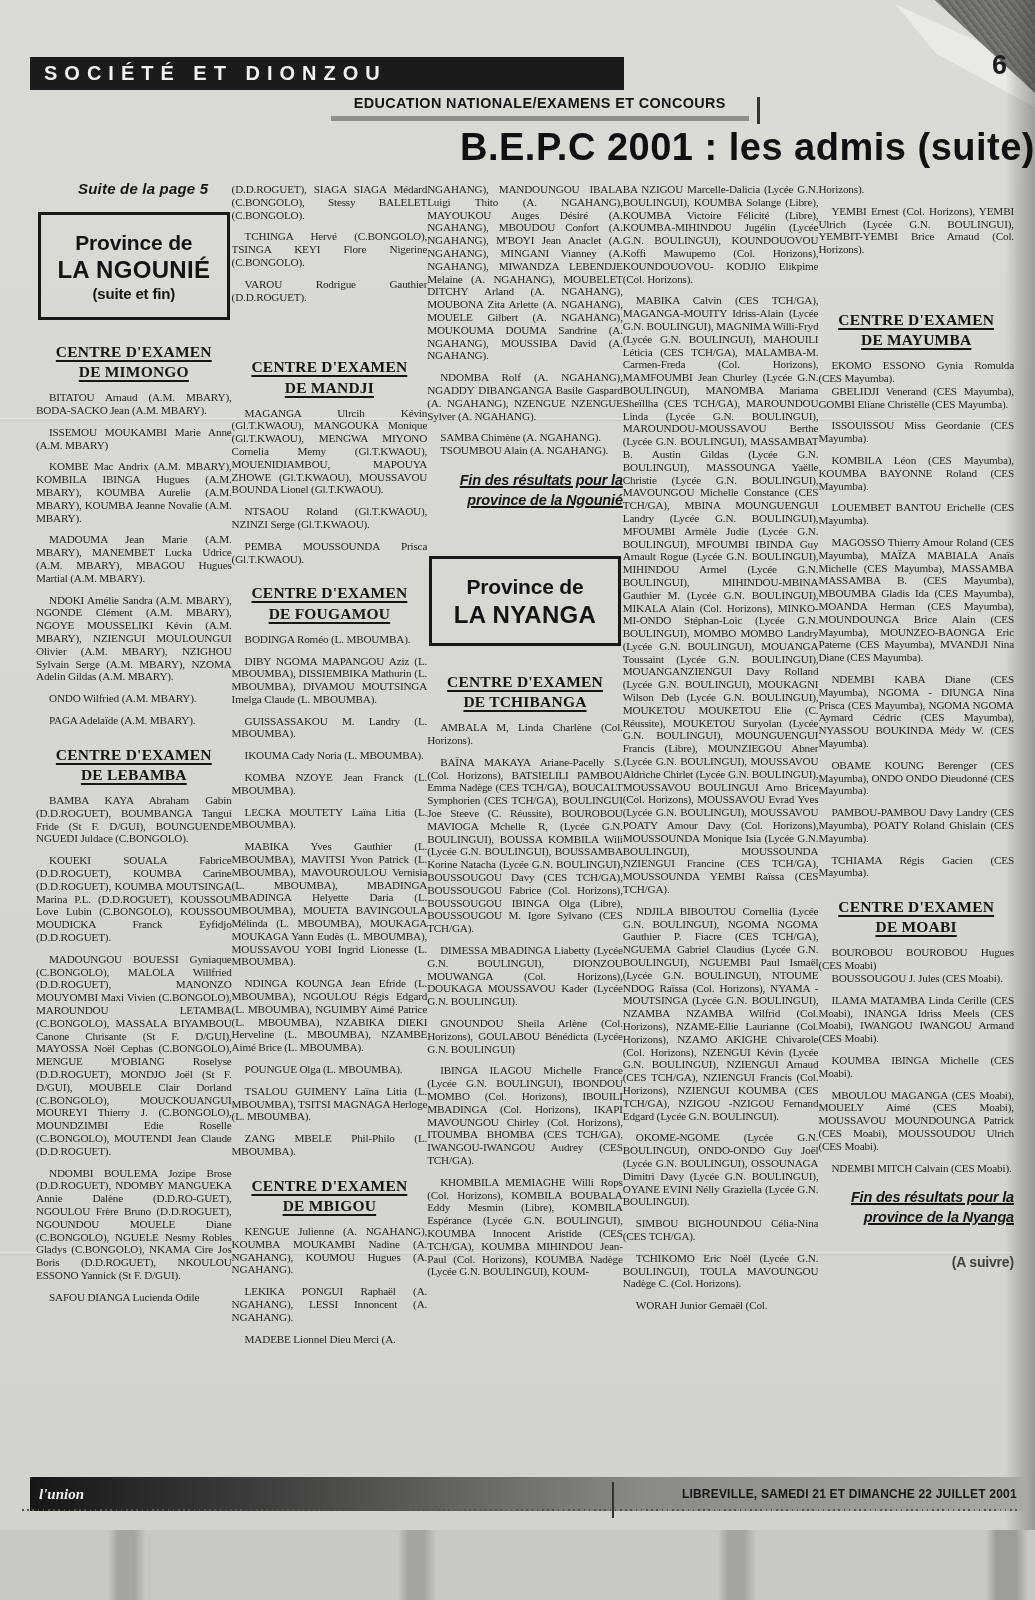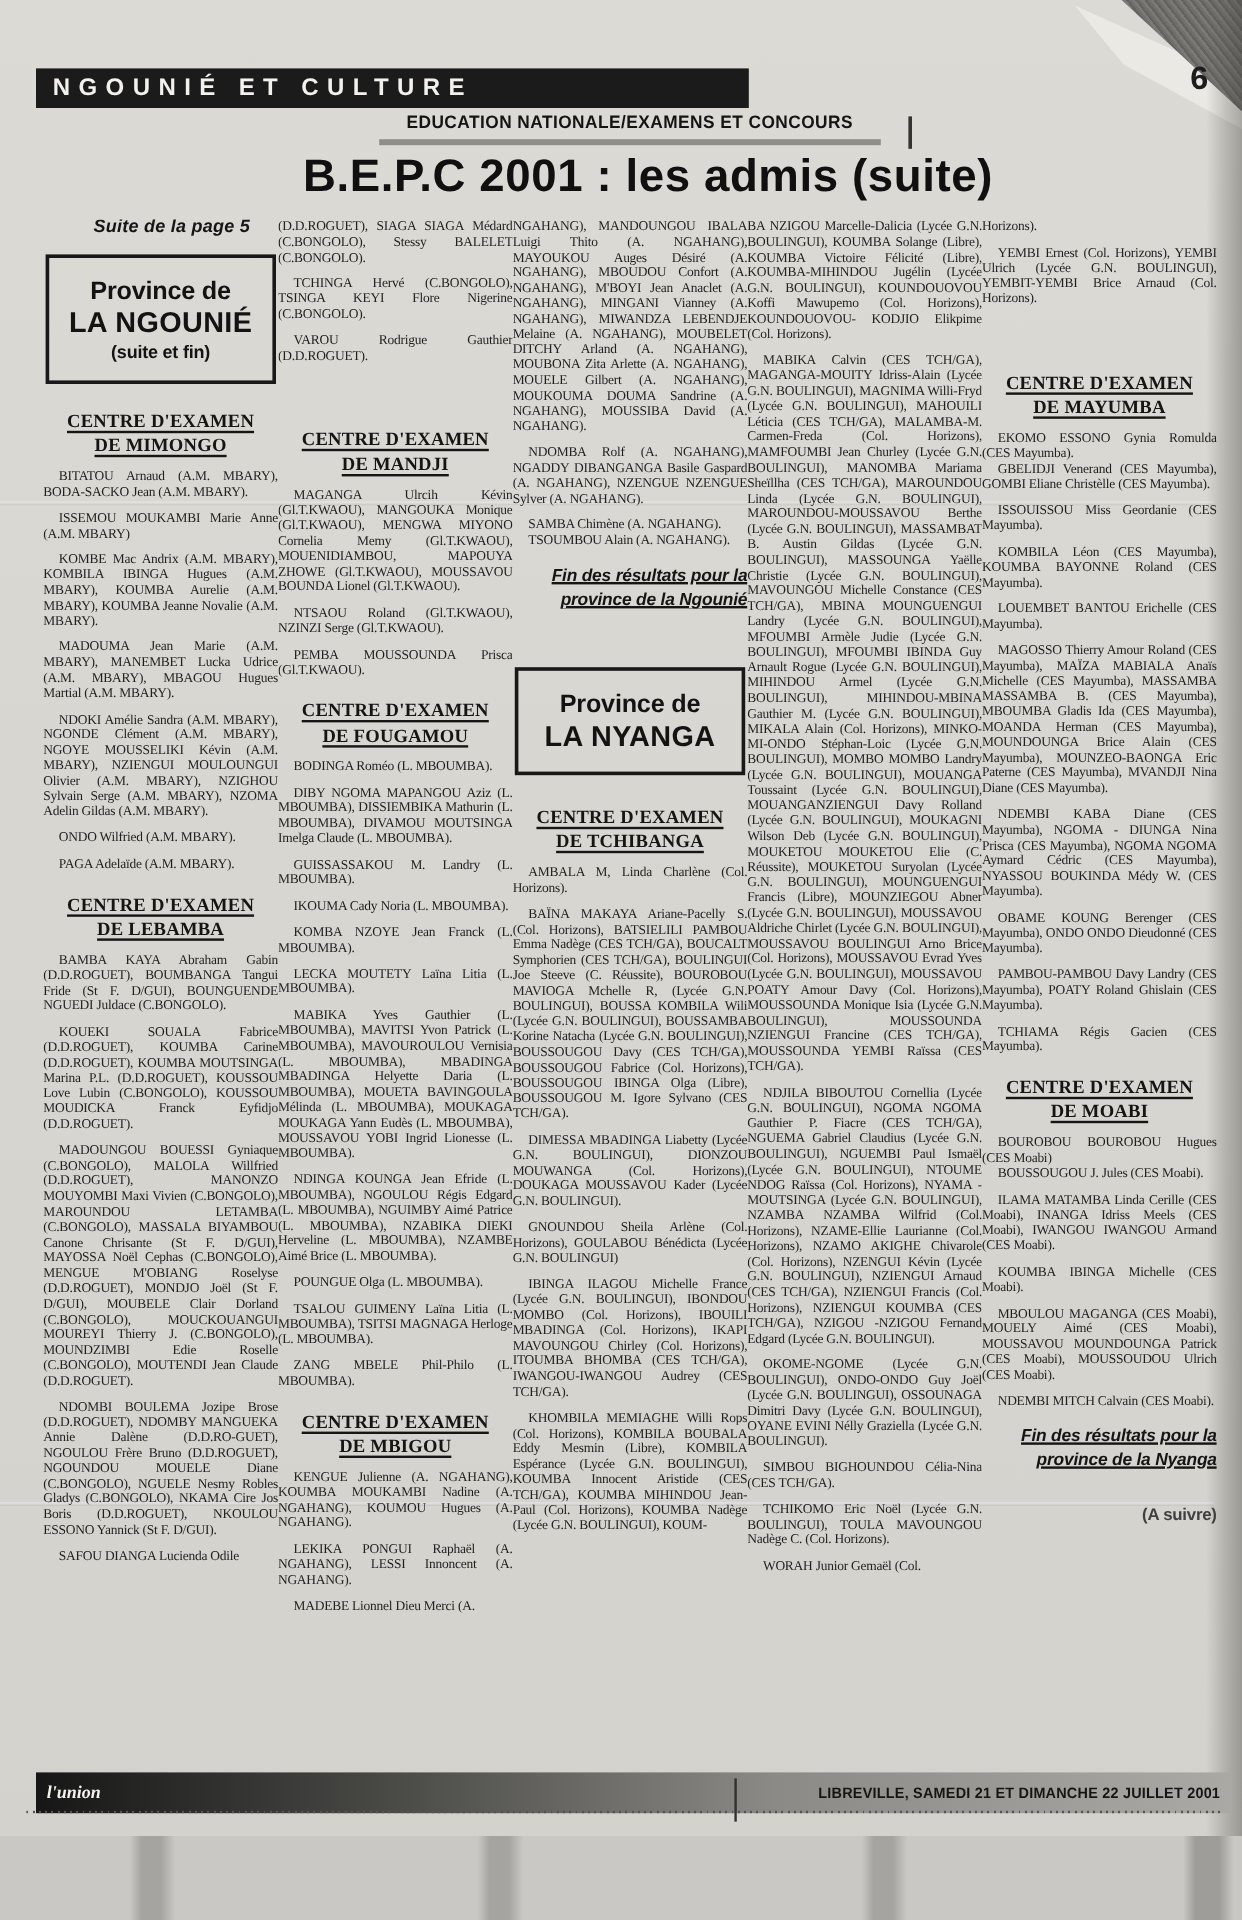--- a/index.html
+++ b/index.html
@@ -55,7 +55,7 @@
 <div class="torn-dark"></div>
 <div class="right-shade"></div>
 
-<div class="banner">NGOUNIÉ ET CULTURE</div>
+<div class="banner">SOCIÉTÉ ET DIONZOU</div>
 <div class="page-num">6</div>
 
 <div class="kicker-wrap">

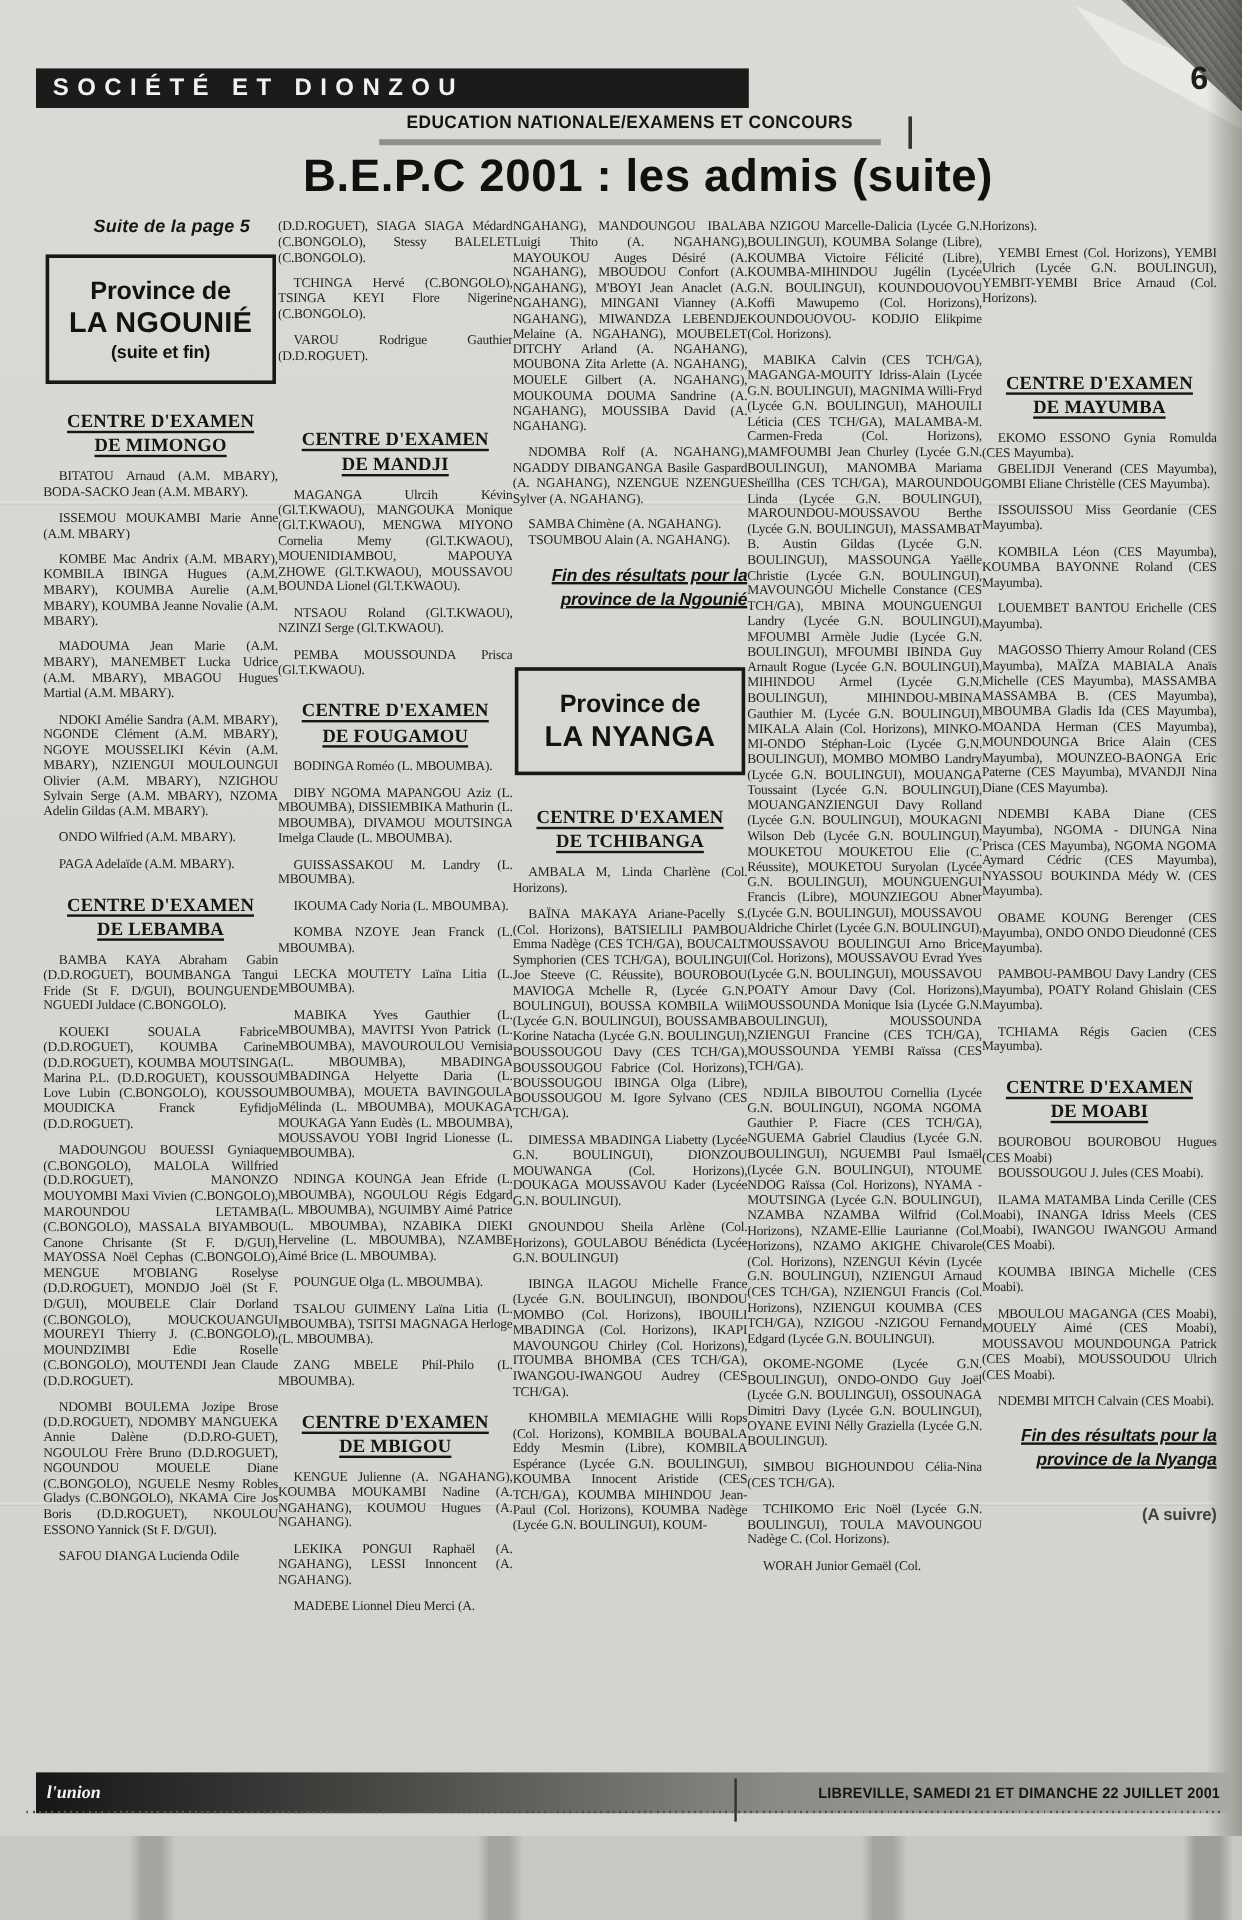--- a/index.html
+++ b/index.html
@@ -11,7 +11,7 @@
   .torn-dark{position:absolute;top:0;right:0;width:152px;height:108px;clip-path:polygon(34% 0,100% 0,100% 86%);background:repeating-linear-gradient(52deg,#7b7a75 0 2px,#646360 2px 4px,#716f6b 4px 6px);}
   .page-num{position:absolute;top:50px;right:28px;font-family:"Liberation Sans",sans-serif;font-weight:700;font-size:27px;color:#1d1d1d;}
   .banner{position:absolute;left:30px;top:57px;width:594px;height:33px;background:#1b1b1b;color:#f2f1ed;font-family:"Liberation Sans",sans-serif;font-weight:700;font-size:20px;letter-spacing:7px;line-height:33px;padding-left:14px;box-sizing:border-box;white-space:nowrap;}
-  .kicker-wrap{position:absolute;left:30px;top:94px;width:990px;text-align:center;}
+  .kicker-wrap{position:absolute;left:45px;top:94px;width:990px;text-align:center;}
   .kicker{font-family:"Liberation Sans",sans-serif;font-weight:700;font-size:15px;letter-spacing:.4px;color:#141414;display:inline-block;transform:scaleX(.96);}
   .kicker-rule{width:418px;height:5px;background:#8f8e88;margin:4px auto 0;}
   .kicker-tick{position:absolute;left:757px;top:97px;width:3px;height:27px;background:#34332f;}

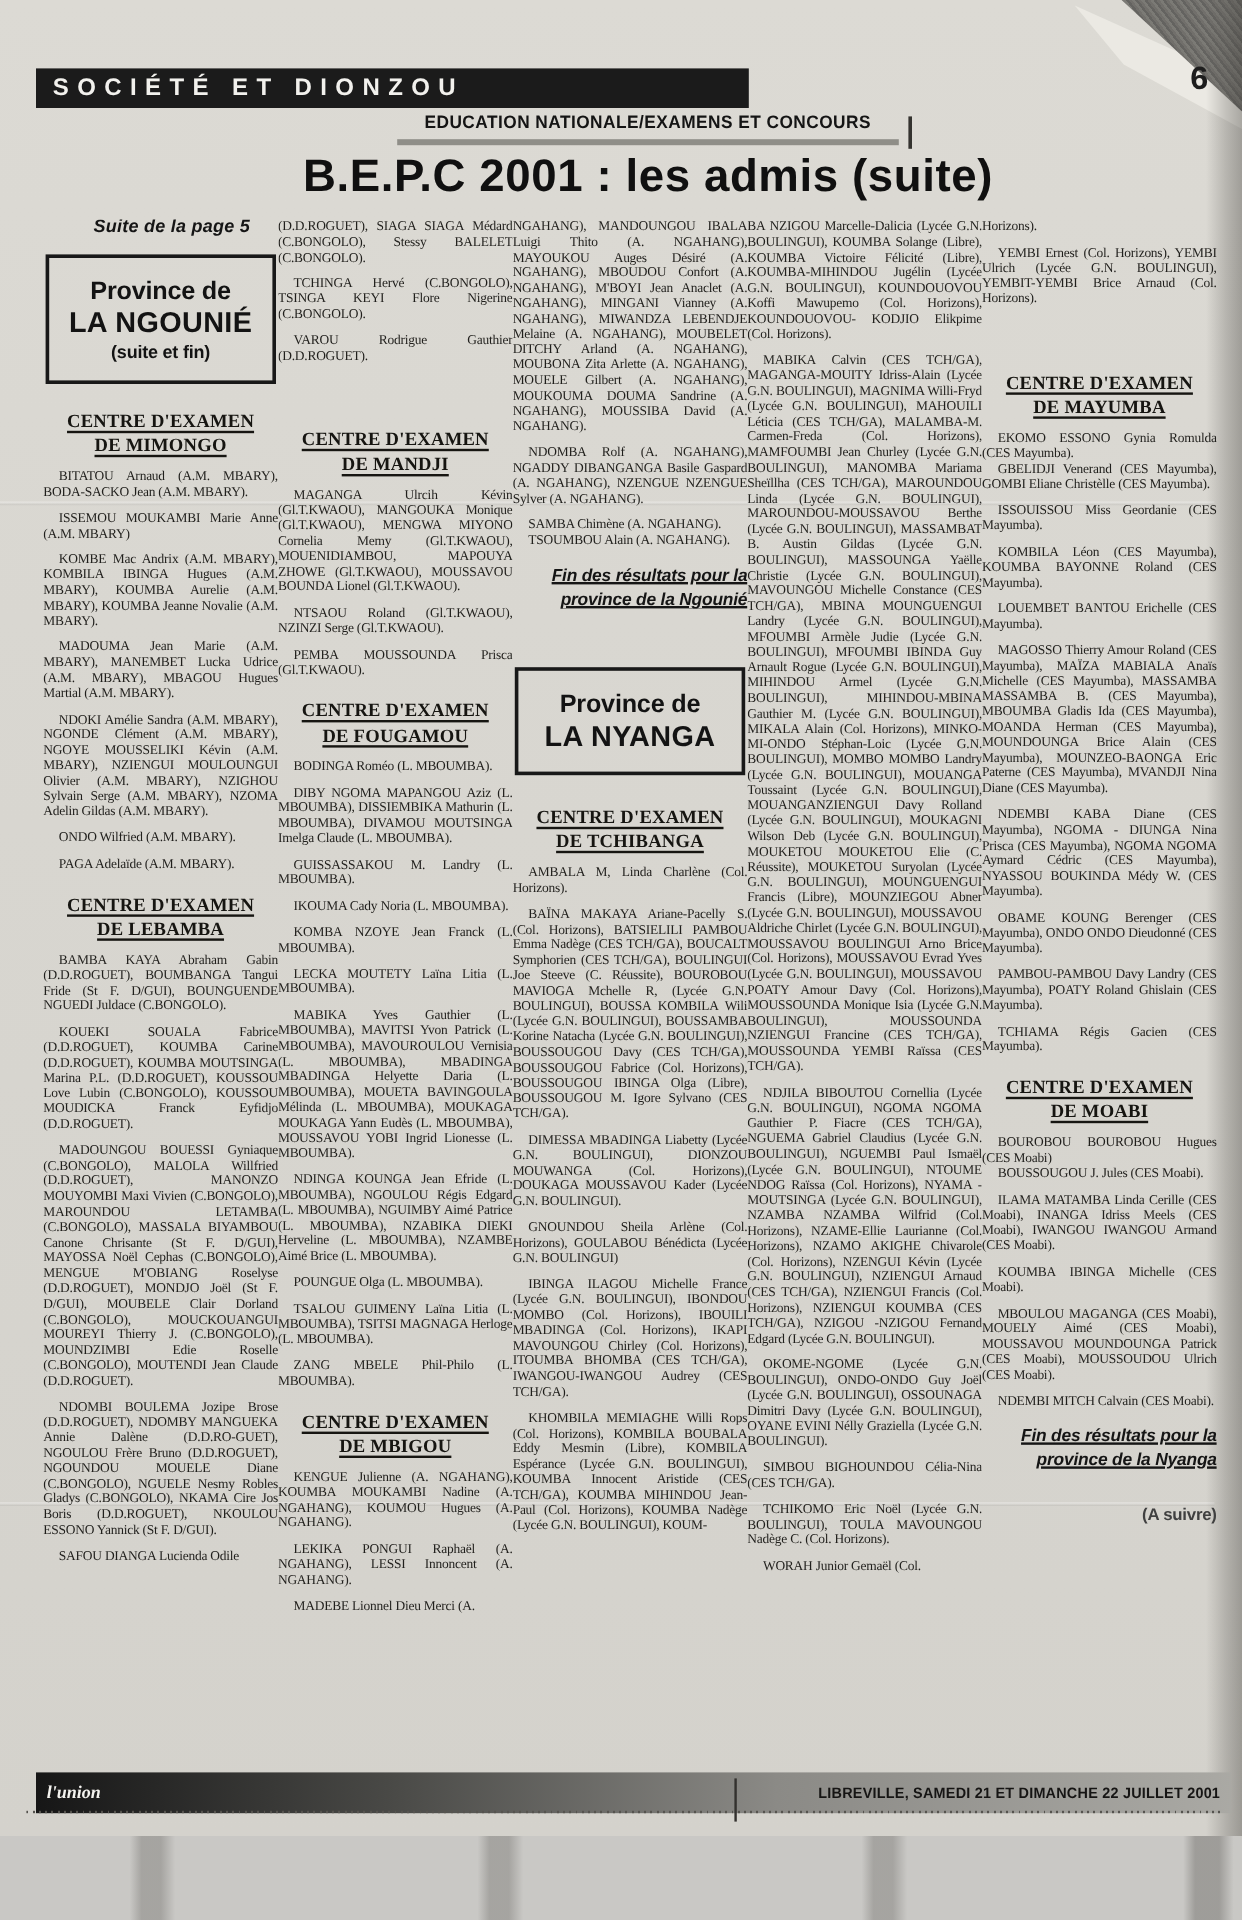--- a/index.html
+++ b/index.html
@@ -15,7 +15,7 @@
   .kicker{font-family:"Liberation Sans",sans-serif;font-weight:700;font-size:15px;letter-spacing:.4px;color:#141414;display:inline-block;transform:scaleX(.96);}
   .kicker-rule{width:418px;height:5px;background:#8f8e88;margin:4px auto 0;}
   .kicker-tick{position:absolute;left:757px;top:97px;width:3px;height:27px;background:#34332f;}
-  .title{position:absolute;left:45px;top:126px;width:990px;text-align:center;font-family:"Liberation Sans",sans-serif;font-weight:700;font-size:38px;color:#101010;letter-spacing:.5px;}
+  .title{position:absolute;left:45px;top:126px;width:990px;text-align:right;font-family:"Liberation Sans",sans-serif;font-weight:700;font-size:38px;color:#101010;letter-spacing:.5px;}
   .columns{position:absolute;left:36px;top:183px;width:978px;height:1290px;display:flex;}
   .col{flex:1 1 0;overflow:hidden;font-size:11.2px;line-height:12.8px;text-align:justify;color:#201f1c;letter-spacing:-.18px;}
   .col > :first-child{margin-top:0;}

